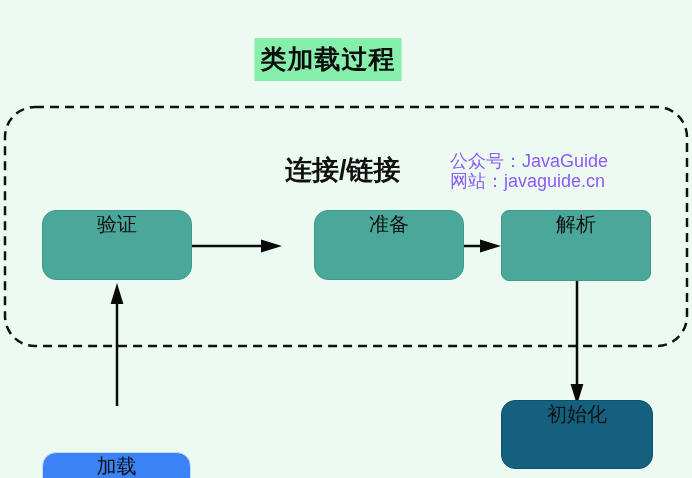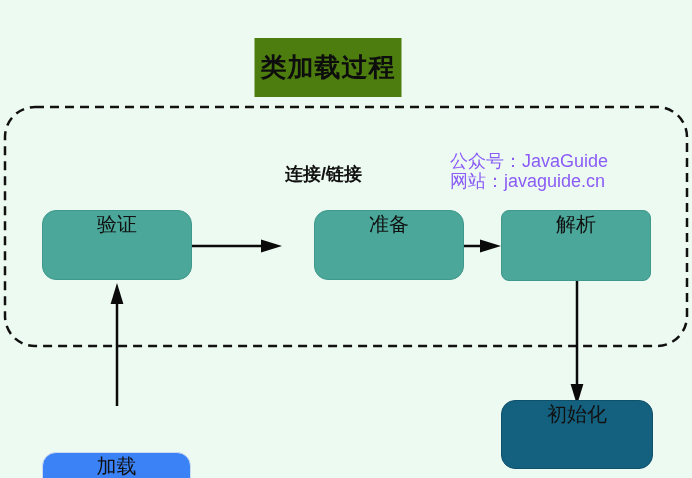--- a/index.html
+++ b/index.html
@@ -18,12 +18,12 @@
     position: absolute;
     left: 328px; top: 38px;
     transform: translateX(-50%);
-    background: #4d7c0f;
+    background: #86efac;
     color: #0d0d0d;
     font-size: 26px;
     font-weight: bold;
     letter-spacing: 1px;
-    padding: 12px 6px;
+    padding: 4px 6px;
     white-space: nowrap;
   }
   .edges-layer {

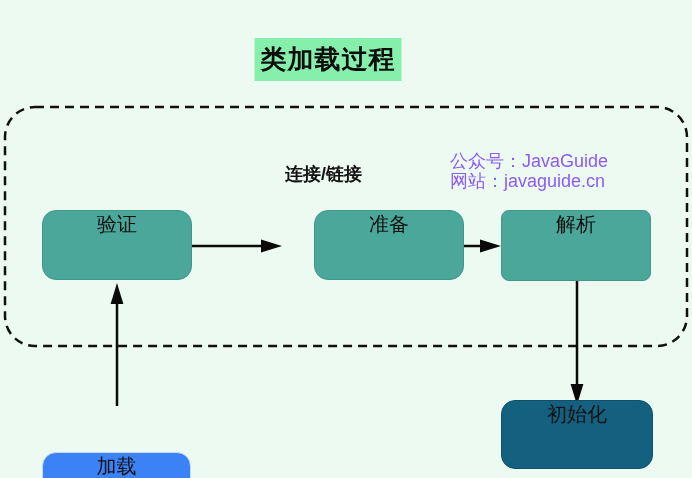--- a/index.html
+++ b/index.html
@@ -33,9 +33,9 @@
   }
   .group-label {
     position: absolute;
-    left: 285px; top: 162px;
+    left: 285px; top: 152px;
     color: #111111;
-    font-size: 18px;
+    font-size: 27px;
     font-weight: 600;
     white-space: nowrap;
   }

